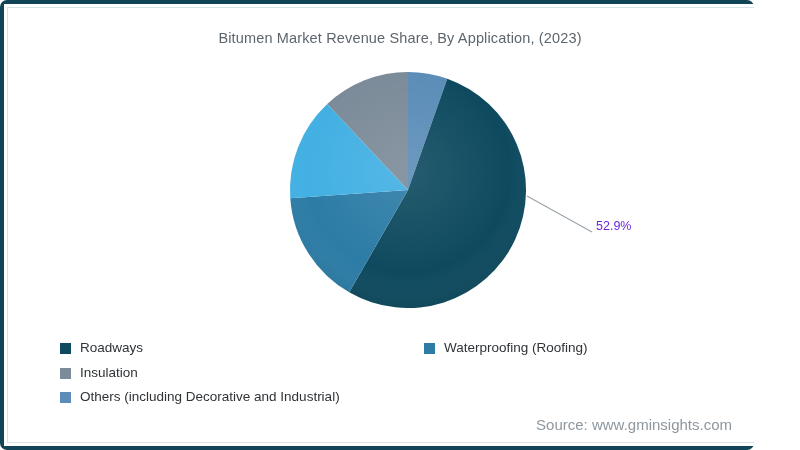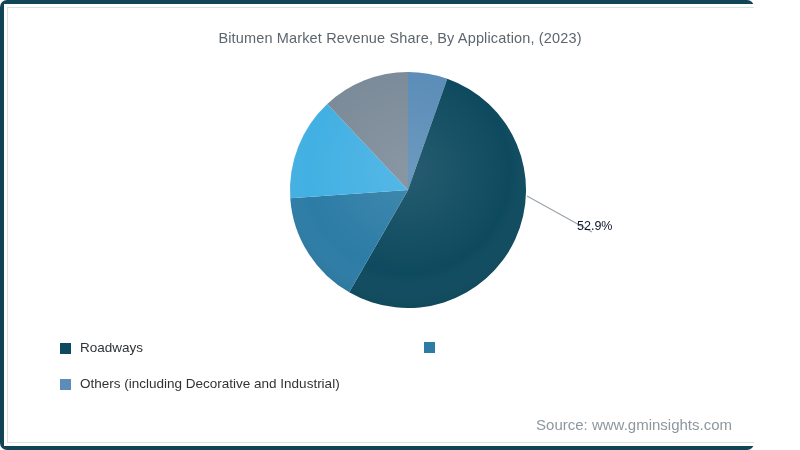--- a/index.html
+++ b/index.html
@@ -63,10 +63,10 @@
 
   .pct-label {
     position: absolute;
-    left: 577px;
+    left: 596px;
     top: 219px;
     font-size: 12.5px;
-    color: #0f172a;
+    color: #6d28d9;
     white-space: nowrap;
   }
 

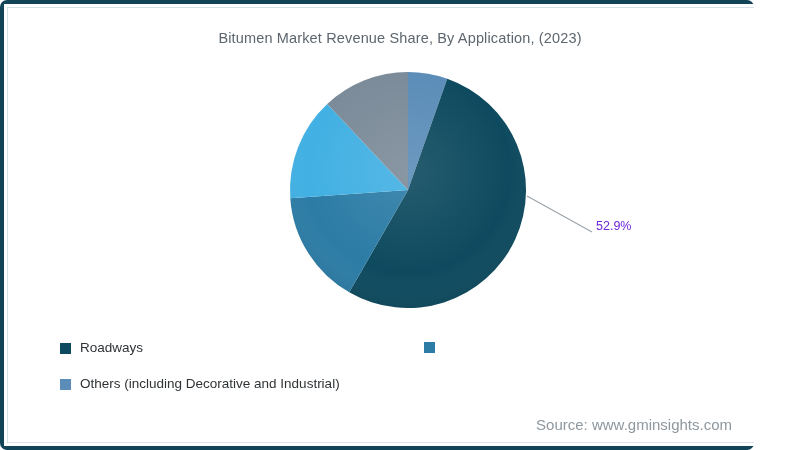--- a/index.html
+++ b/index.html
@@ -156,6 +156,7 @@
       </div>
       <div class="legend-col right">
         <span class="swatch" style="background:#2C7CA6"></span>
+        <span class="legend-label">Waterproofing (Roofing)</span>
       </div>
     </div>
 

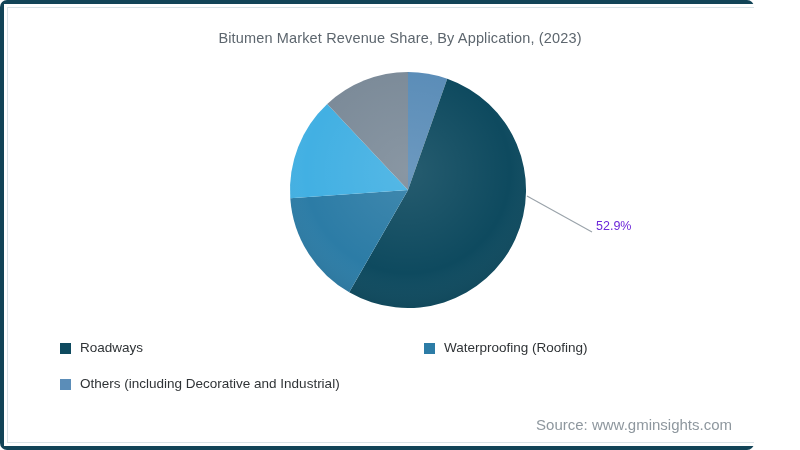--- a/index.html
+++ b/index.html
@@ -161,6 +161,10 @@
     </div>
 
     <div class="legend-row">
+      <div class="legend-col right">
+        <span class="swatch" style="background:#7C8B99"></span>
+        <span class="legend-label">Insulation</span>
+      </div>
     </div>
 
     <div class="legend-row">

